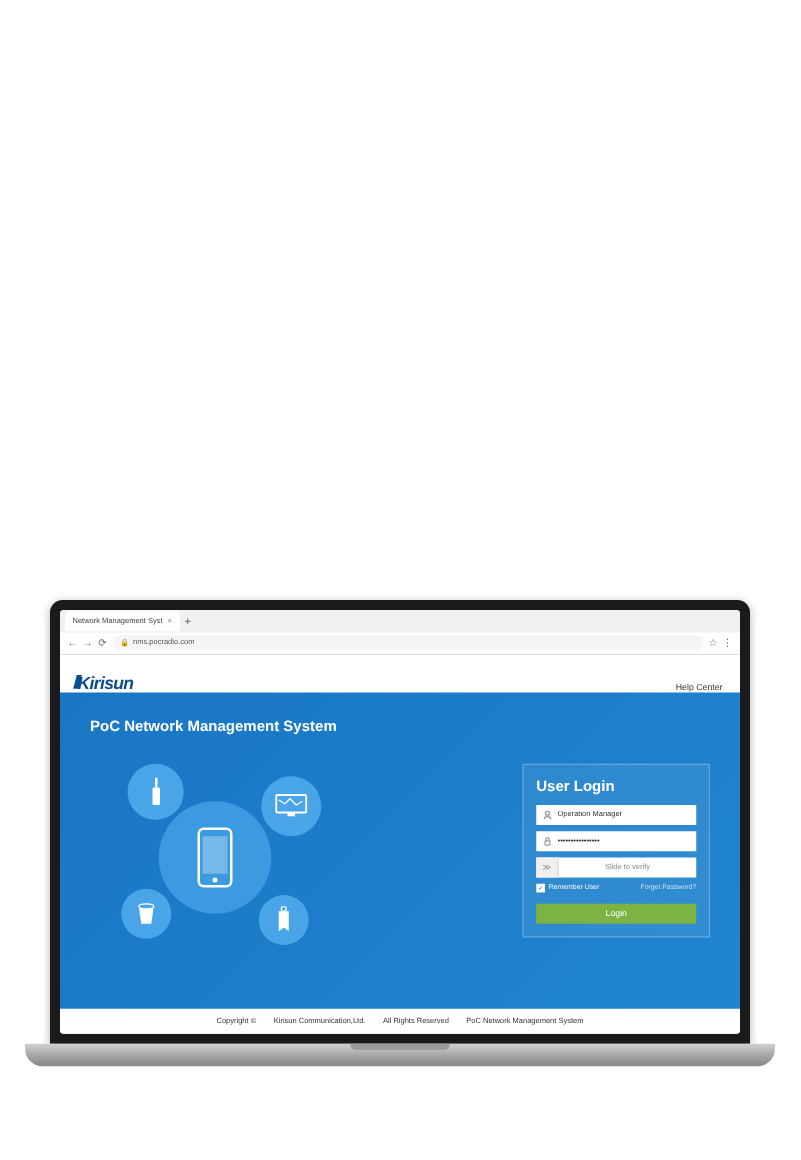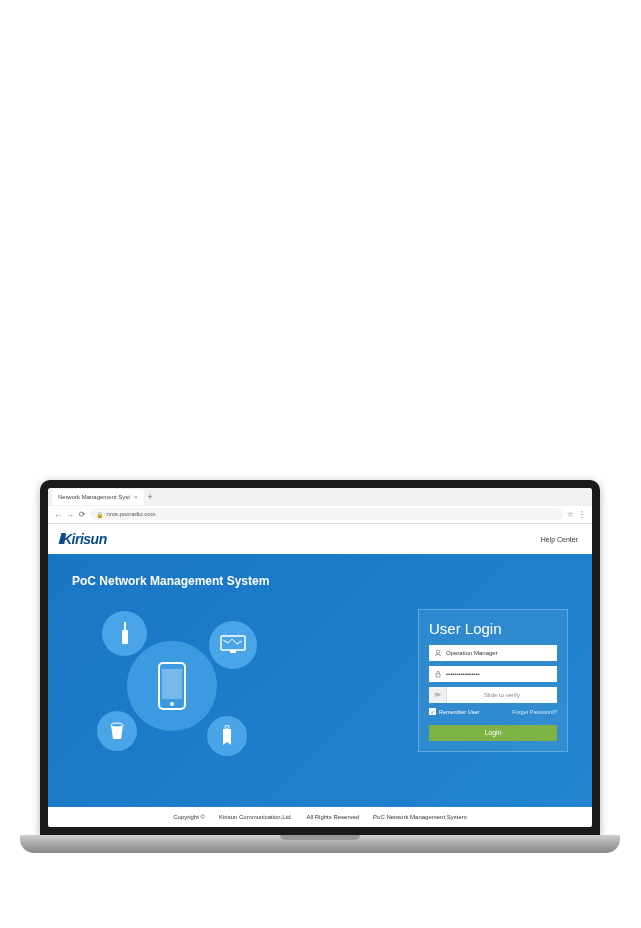--- a/index.html
+++ b/index.html
@@ -20,7 +20,7 @@
 .lock{font-size:6px}
 .star{color:#666;font-size:8px}
 .page{flex:1;display:flex;flex-direction:column;background:#fff}
-.header{height:30px;display:flex;align-items:center;justify-content:space-between;padding:0 14px}
+.header{height:30px;display:flex;align-items:flex-end;justify-content:space-between;padding:0 14px}
 .logo{font-style:italic;font-weight:bold;color:#0a4b8c;font-size:14px;letter-spacing:-0.5px;position:relative}
 .logo::before{content:'';position:absolute;left:-2px;top:2px;width:4px;height:11px;background:#0a4b8c;transform:skewX(-15deg)}
 .help-link{font-size:7px;color:#333}

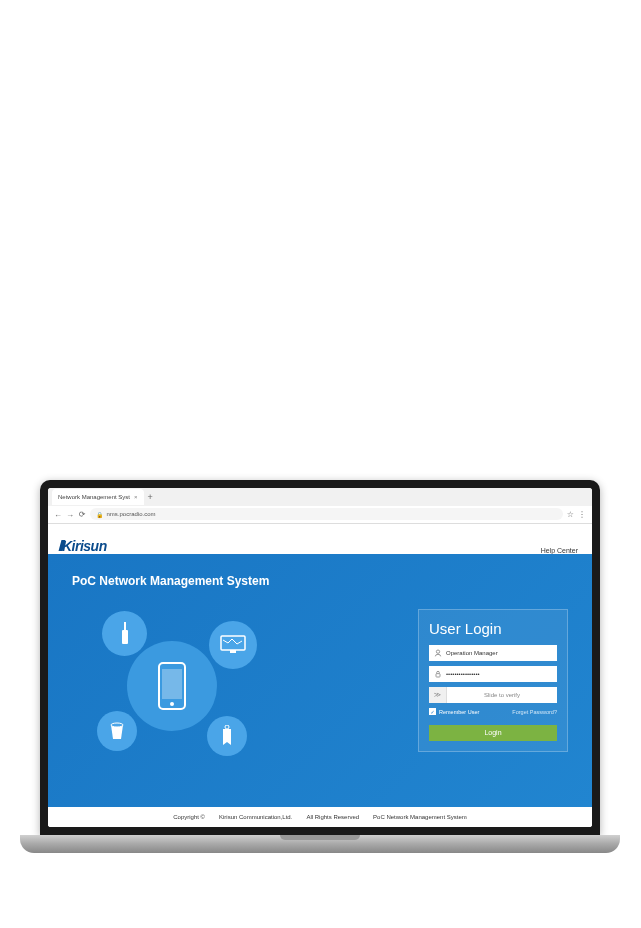--- a/index.html
+++ b/index.html
@@ -36,7 +36,7 @@
 .b-4{width:40px;height:40px;background:#4aa5e8;right:25px;bottom:10px}
 .device-svg{fill:#fff}
 .login-panel{width:150px;background:rgba(255,255,255,0.08);border:1px solid rgba(255,255,255,0.25);padding:10px 10px;color:#fff;align-self:center}
-.login-title{font-size:15px;font-weight:normal;margin-bottom:8px}
+.login-title{font-size:12px;font-weight:bold;margin-bottom:8px}
 .field{background:#fff;height:16px;margin-bottom:5px;display:flex;align-items:center;padding:0 5px;gap:4px}
 .field-icon{width:8px;height:8px;stroke:#999;fill:none;stroke-width:1.5}
 .field input{border:none;outline:none;font-size:6px;flex:1;color:#333;background:transparent}

